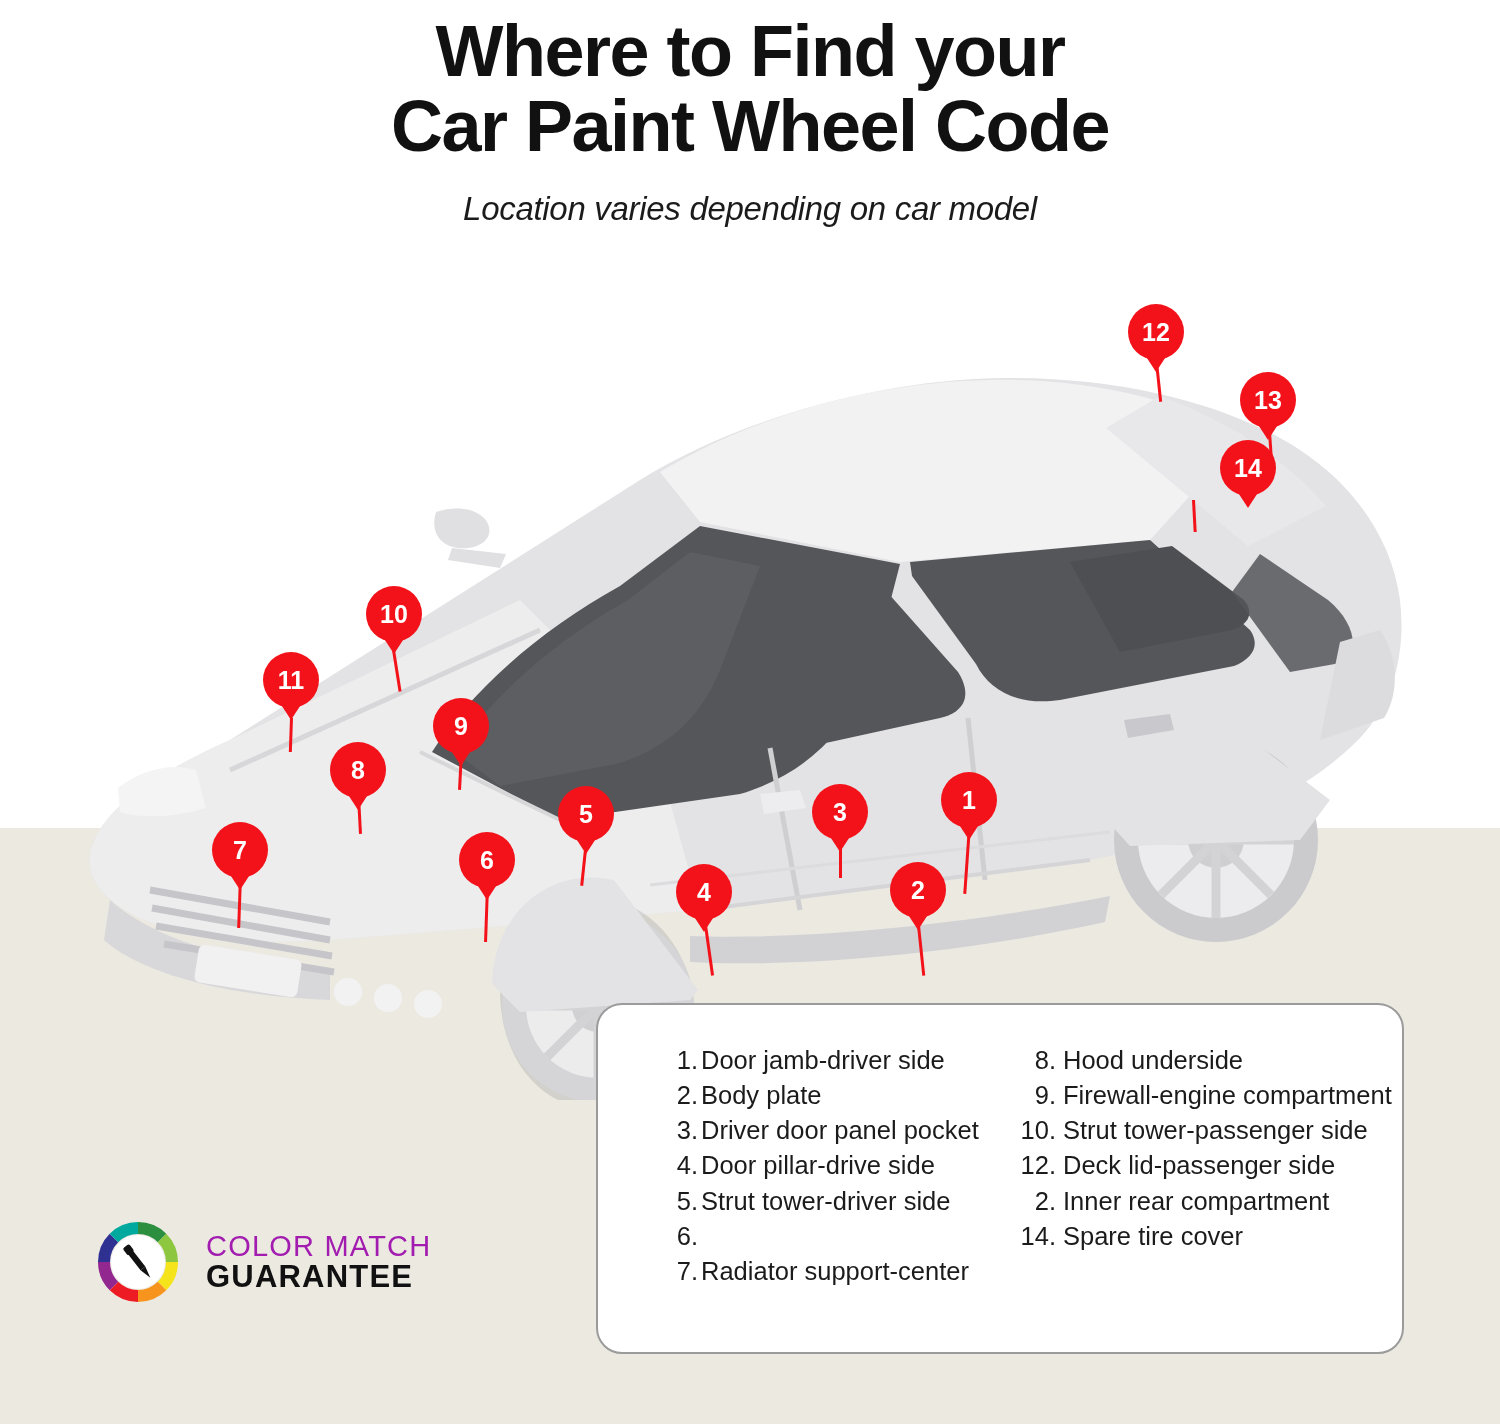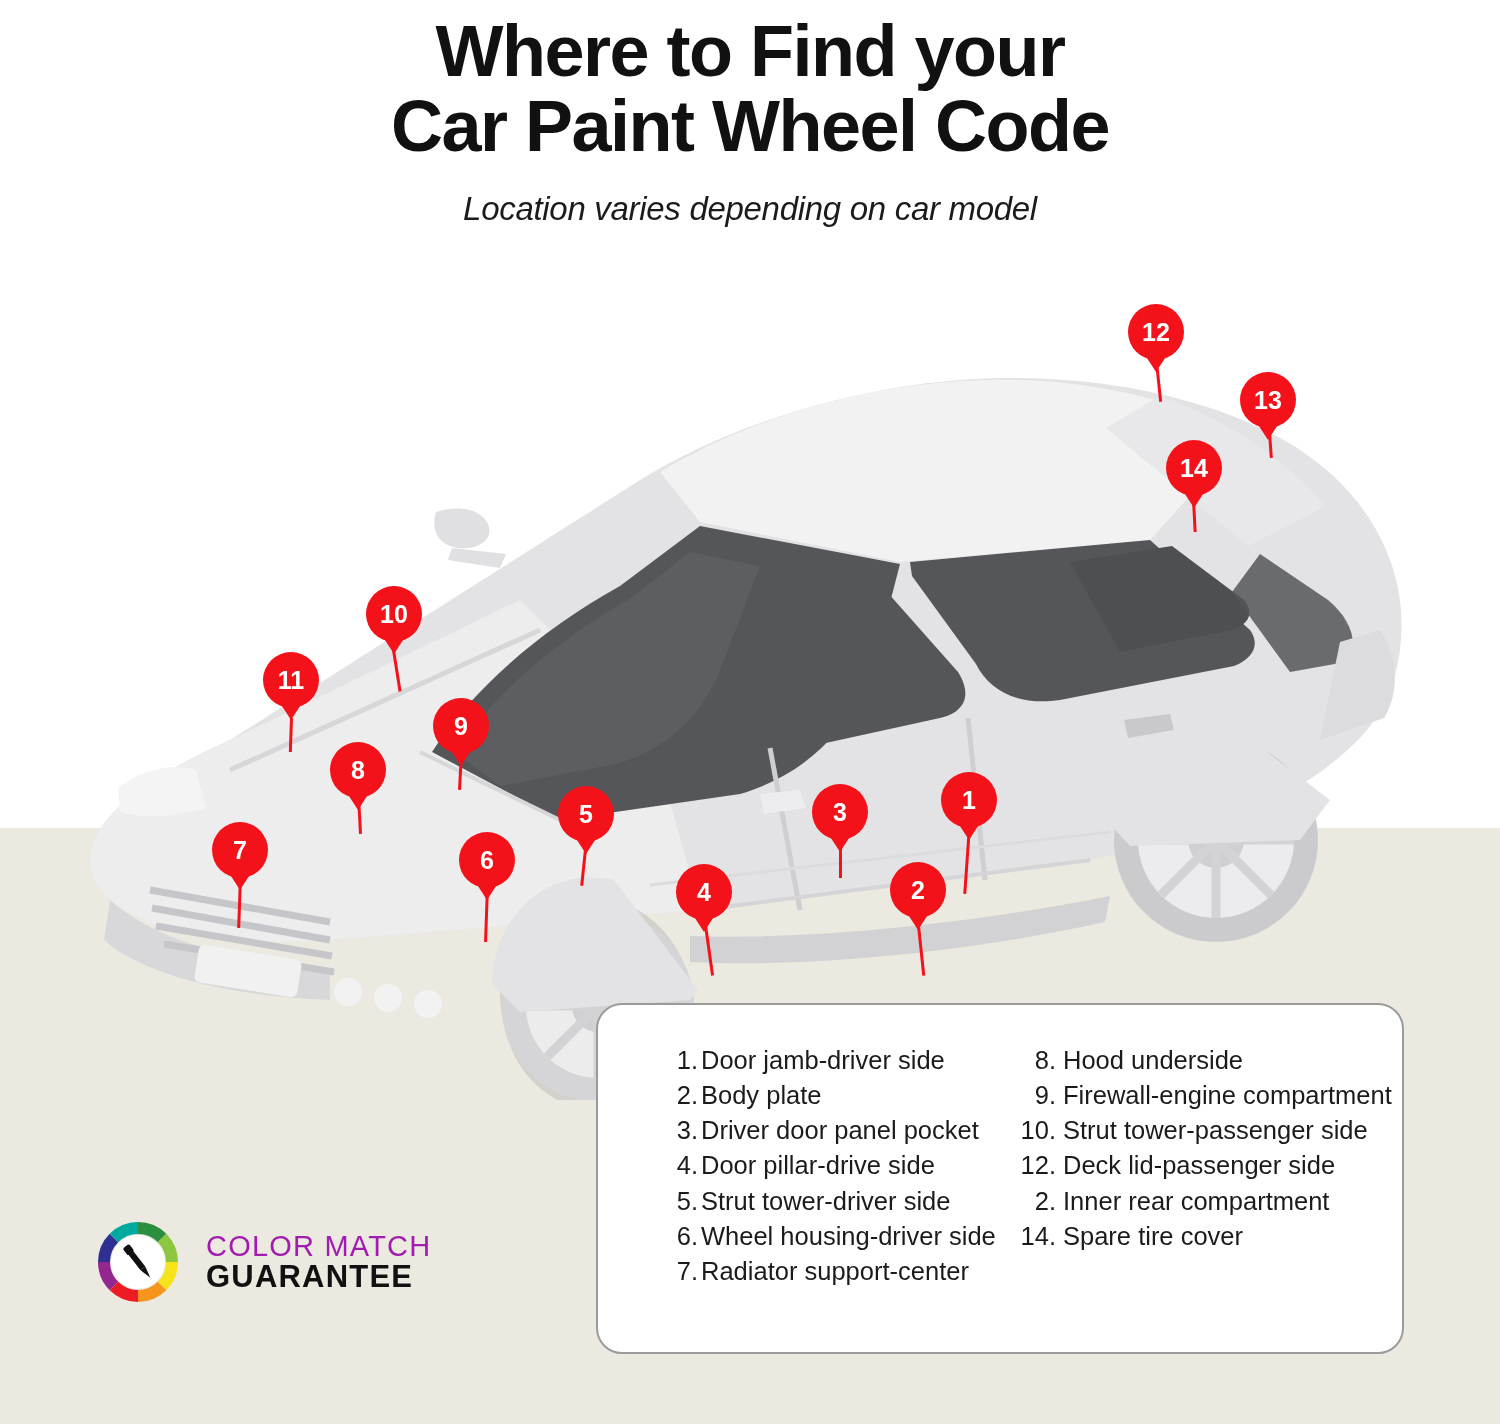--- a/index.html
+++ b/index.html
@@ -329,7 +329,7 @@
 <div class="pin" style="left:1240px; top:372px;">
     <span>13</span>
   </div>
-<div class="pin" style="left:1166px; top:440px;">
+<div class="pin" style="left:1220px; top:440px;">
     <span>14</span>
   </div>
 

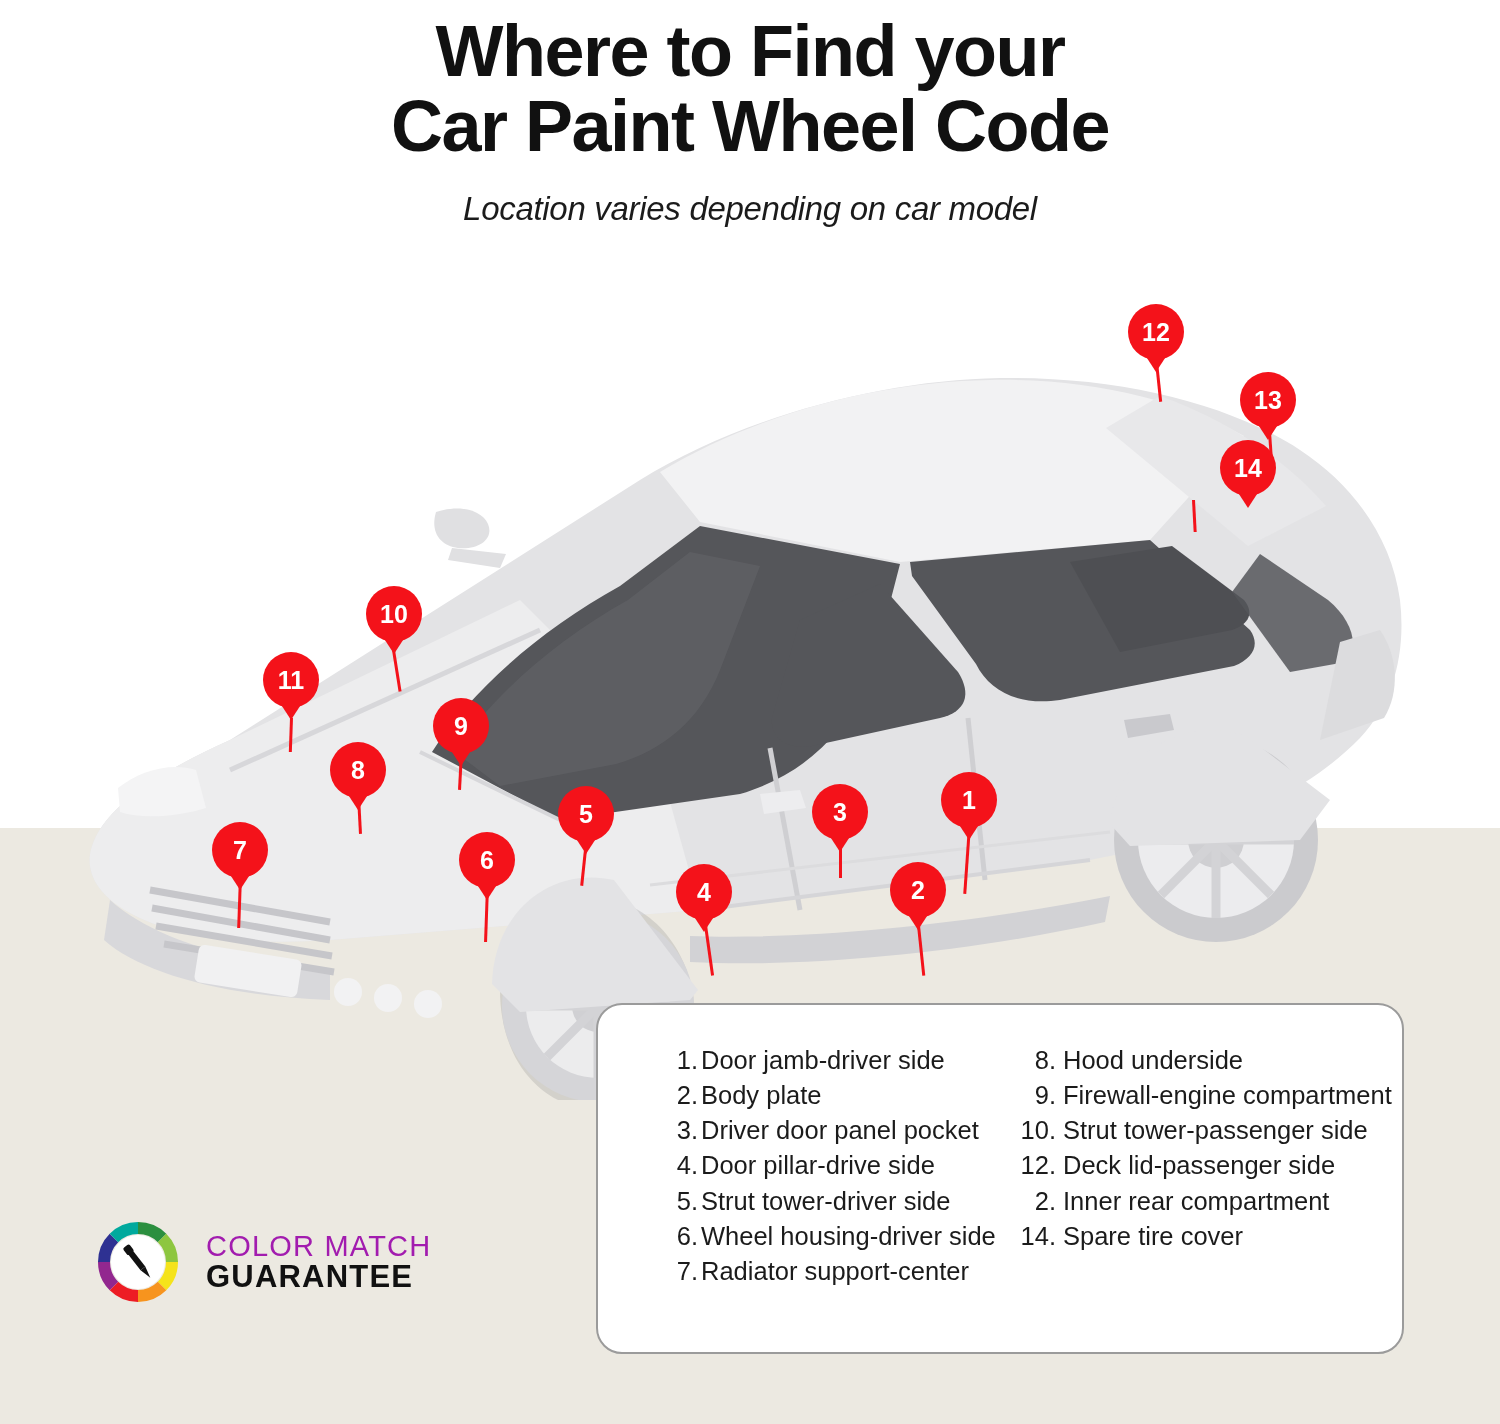--- a/index.html
+++ b/index.html
@@ -358,7 +358,6 @@
         </div>
       <div class="legend-item">
           <span class="legend-num">6.</span>
-          <span>Wheel housing-driver side</span>
         </div>
       <div class="legend-item">
           <span class="legend-num">7.</span>

